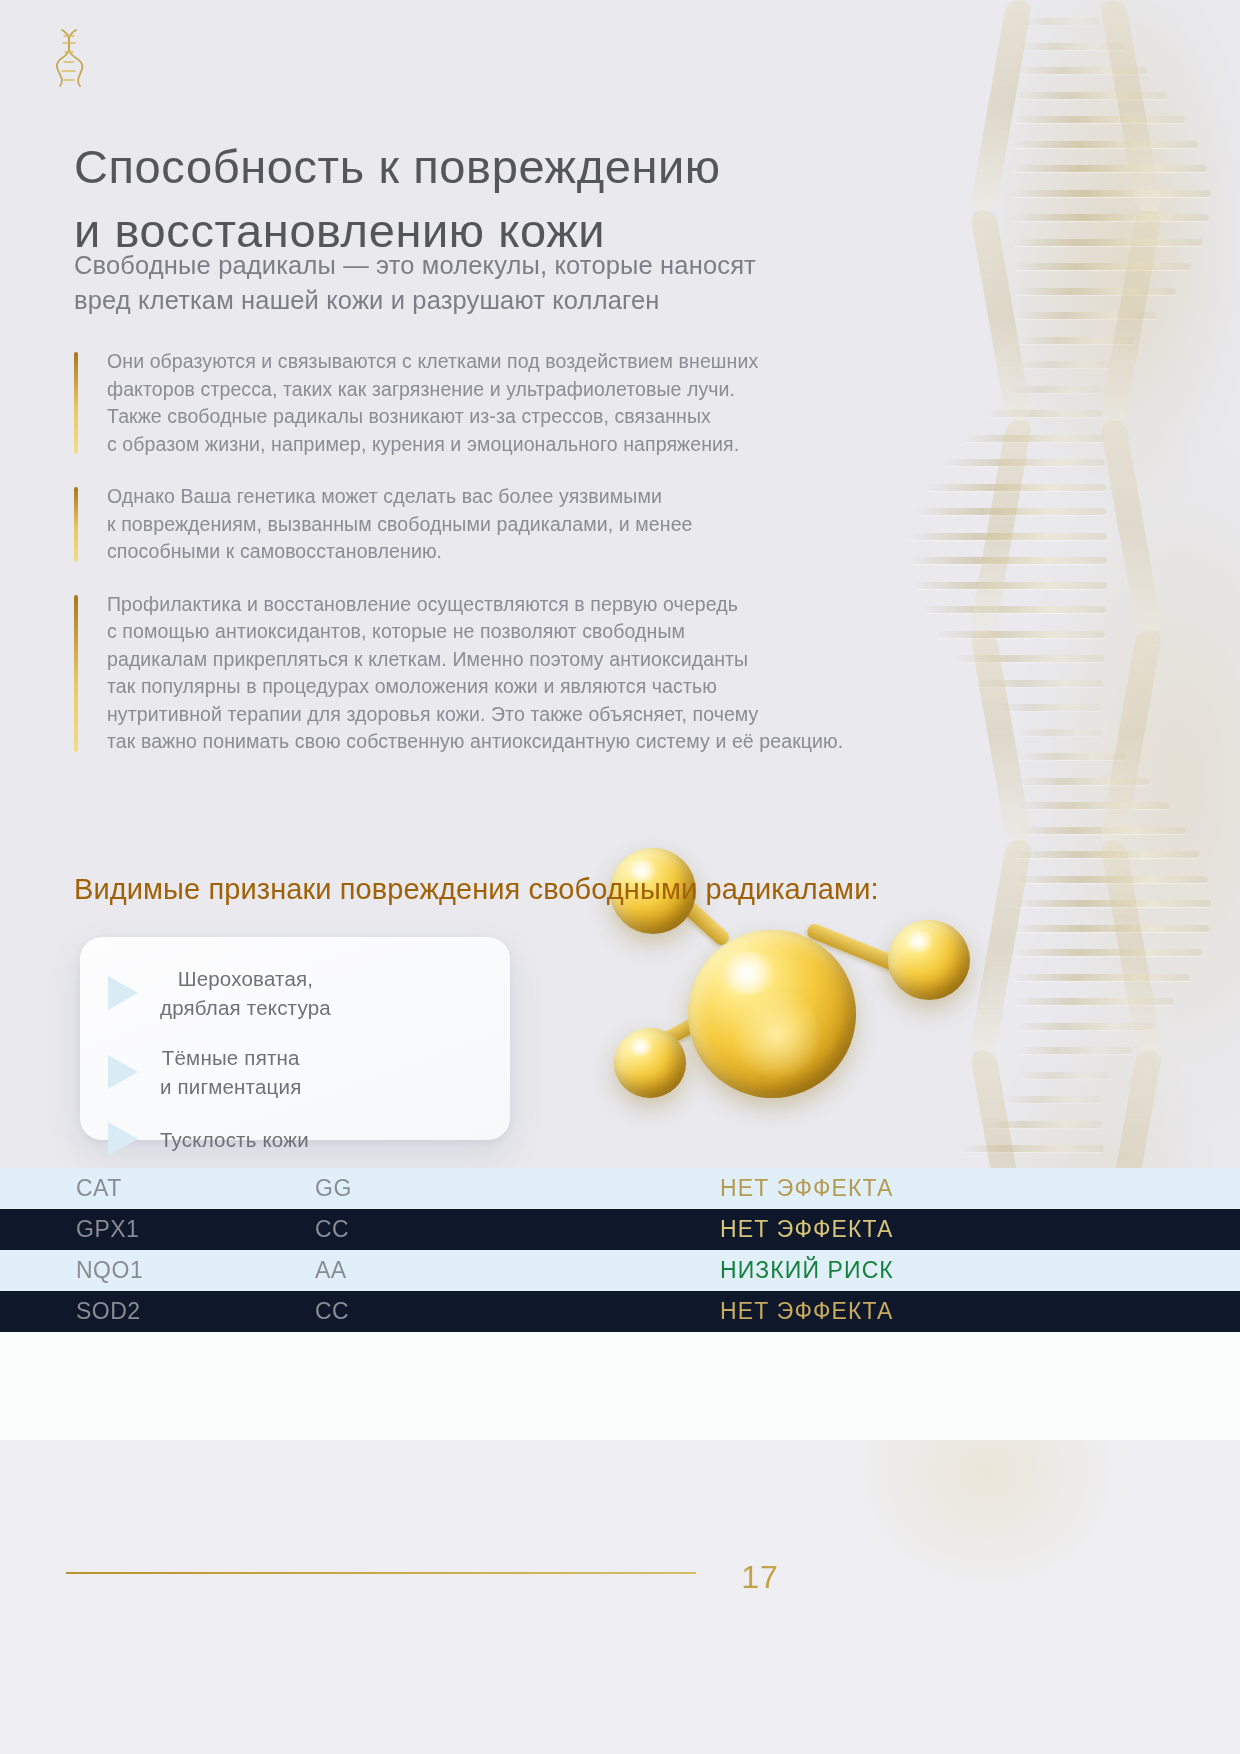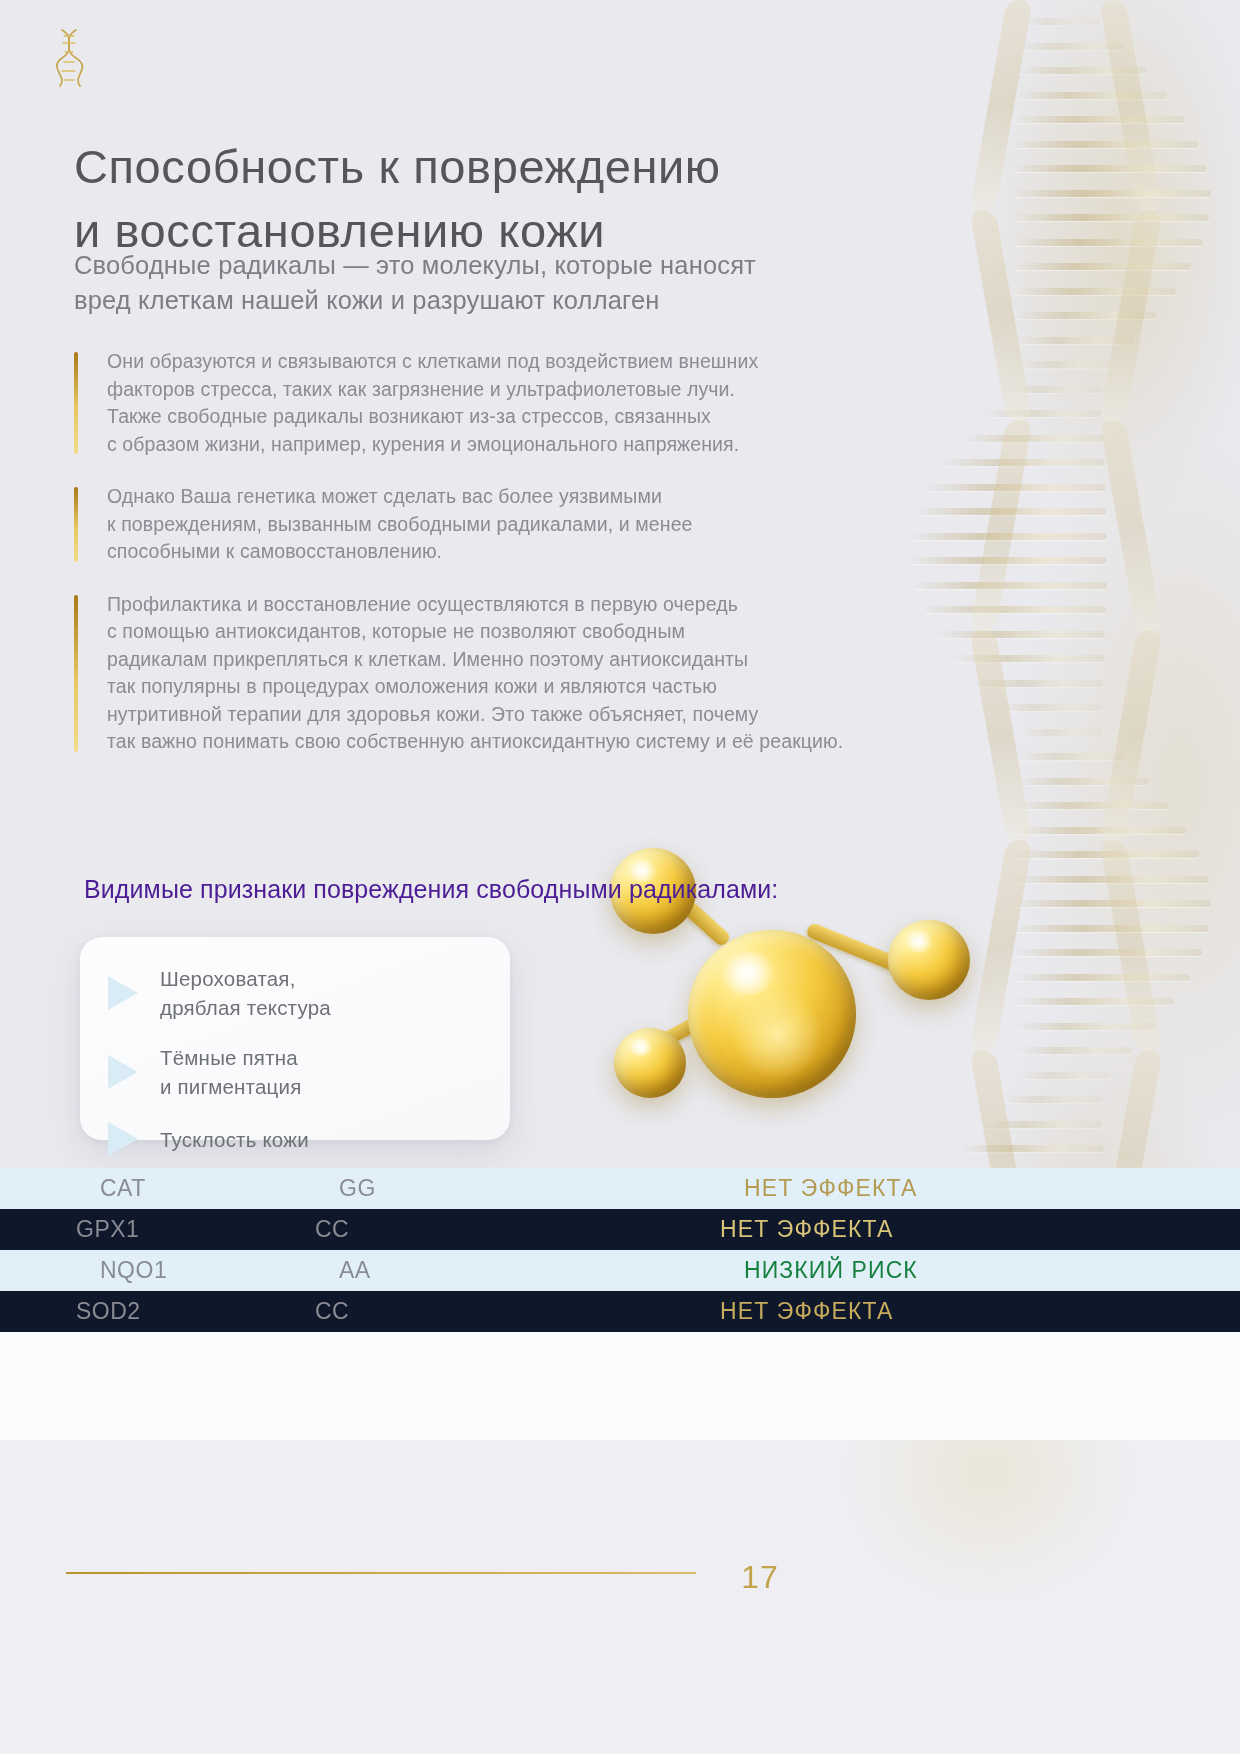--- a/index.html
+++ b/index.html
@@ -71,8 +71,8 @@
   }
 
   .visible-title{
-    position:absolute;left:84px;top:873px;width:900px;
-    font-size:25px;line-height:32px;color:#4c1d95;font-weight:300;letter-spacing:.1px;
+    position:absolute;left:74px;top:873px;width:900px;
+    font-size:29px;line-height:32px;color:#a16207;font-weight:300;letter-spacing:.1px;
   }
 
   

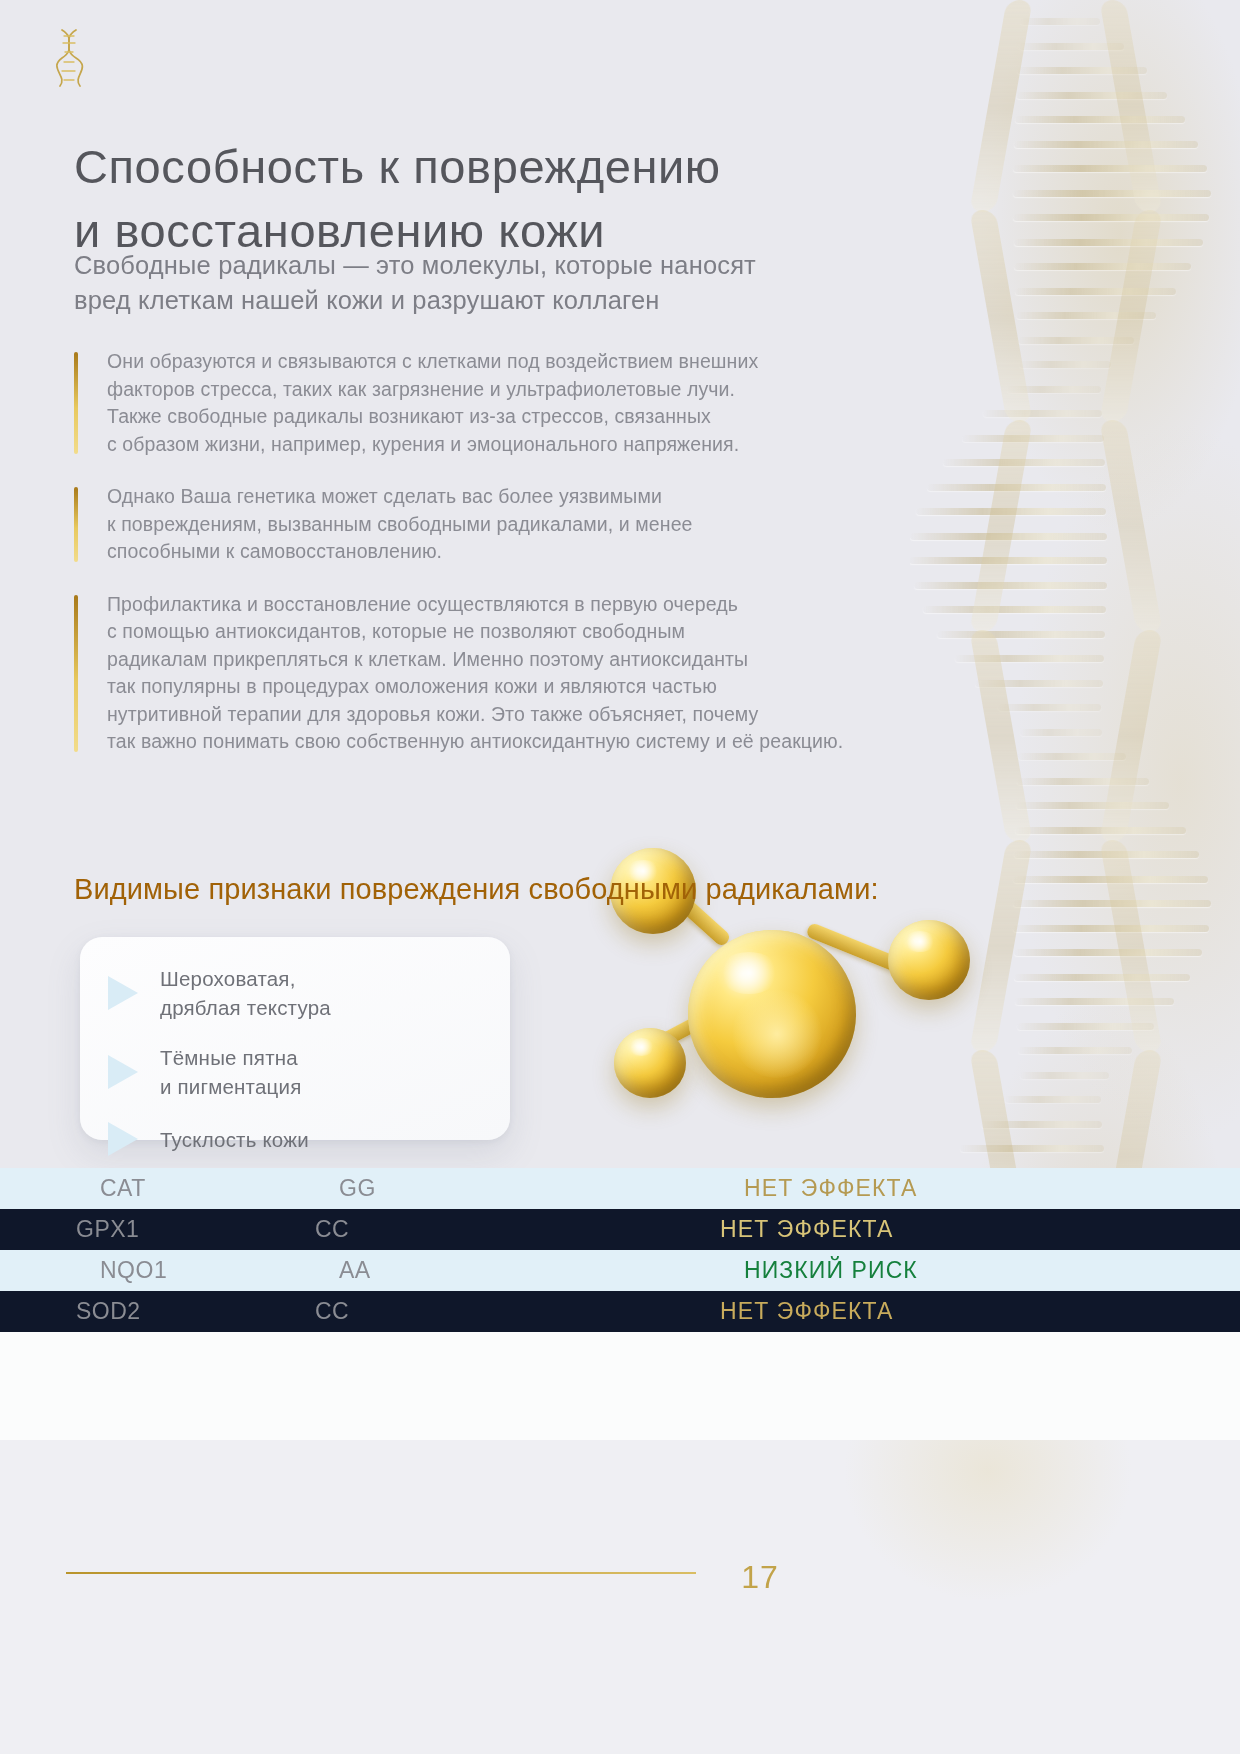--- a/index.html
+++ b/index.html
@@ -90,7 +90,7 @@
     border-top:17px solid transparent;border-bottom:17px solid transparent;
     border-left:30px solid #d9ecf6;
   }
-  .card-row .txt{font-size:20.5px;line-height:29px;color:#6f7178;font-weight:300;letter-spacing:.2px;white-space:pre-line;}
+  .card-row .txt{font-size:20.5px;line-height:29px;color:#6f7178;font-weight:300;letter-spacing:.2px;white-space:pre-line;text-align:center;}
 
   
   .table-band{position:absolute;left:0;top:1168px;width:1240px;height:272px;background:#fbfcfc;}

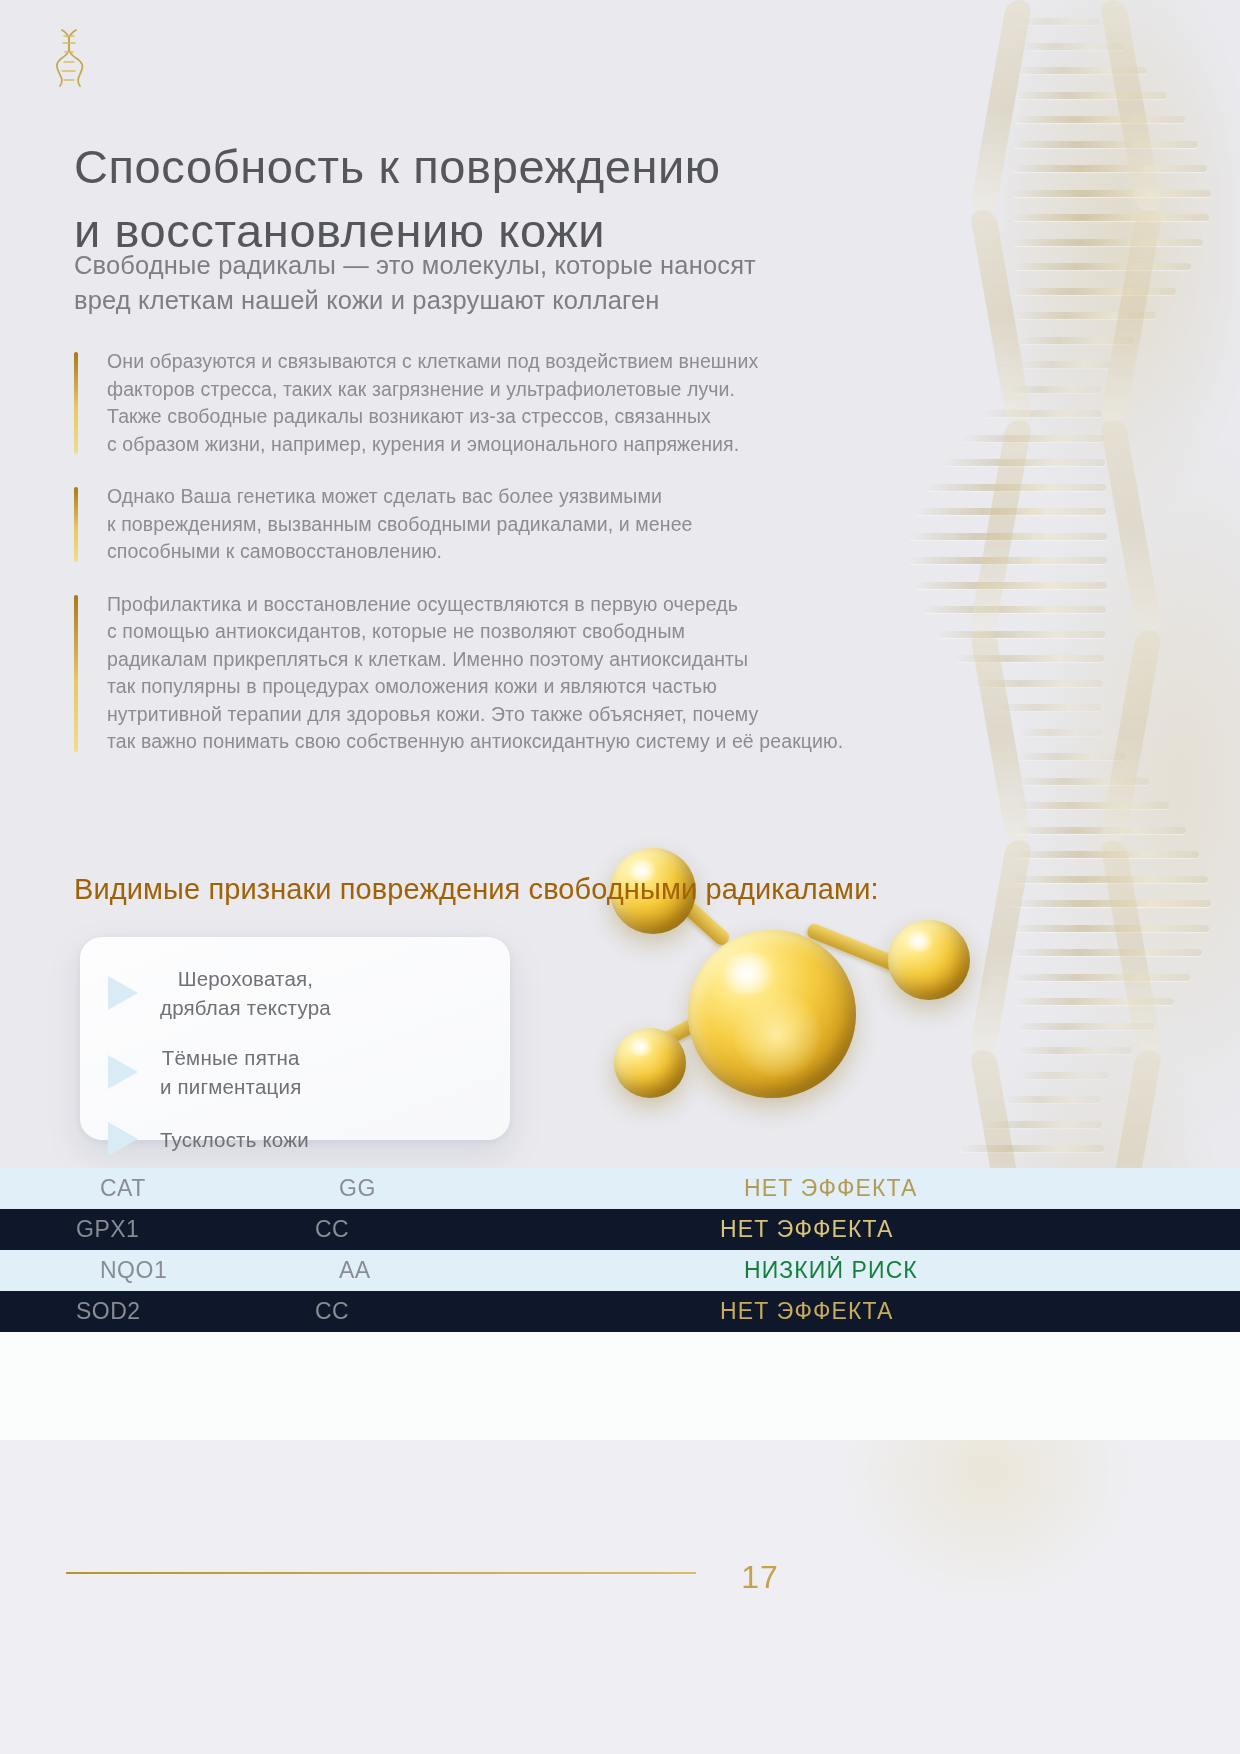--- a/index.html
+++ b/index.html
@@ -99,7 +99,7 @@
   .tbl{position:absolute;left:0;top:1168px;width:1240px;}
   .thead{display:flex;height:74px;align-items:center;}
   .trow{display:flex;height:41px;align-items:center;}
-  .trow.alt{background:#e1f0f8;padding-left:24px;}
+  .trow.alt{background:#e1f0f8;}
   .trow.plain{background:#0f172a;}
   .c1{width:315px;padding-left:76px;box-sizing:border-box;}
   .c2{width:405px;box-sizing:border-box;}

